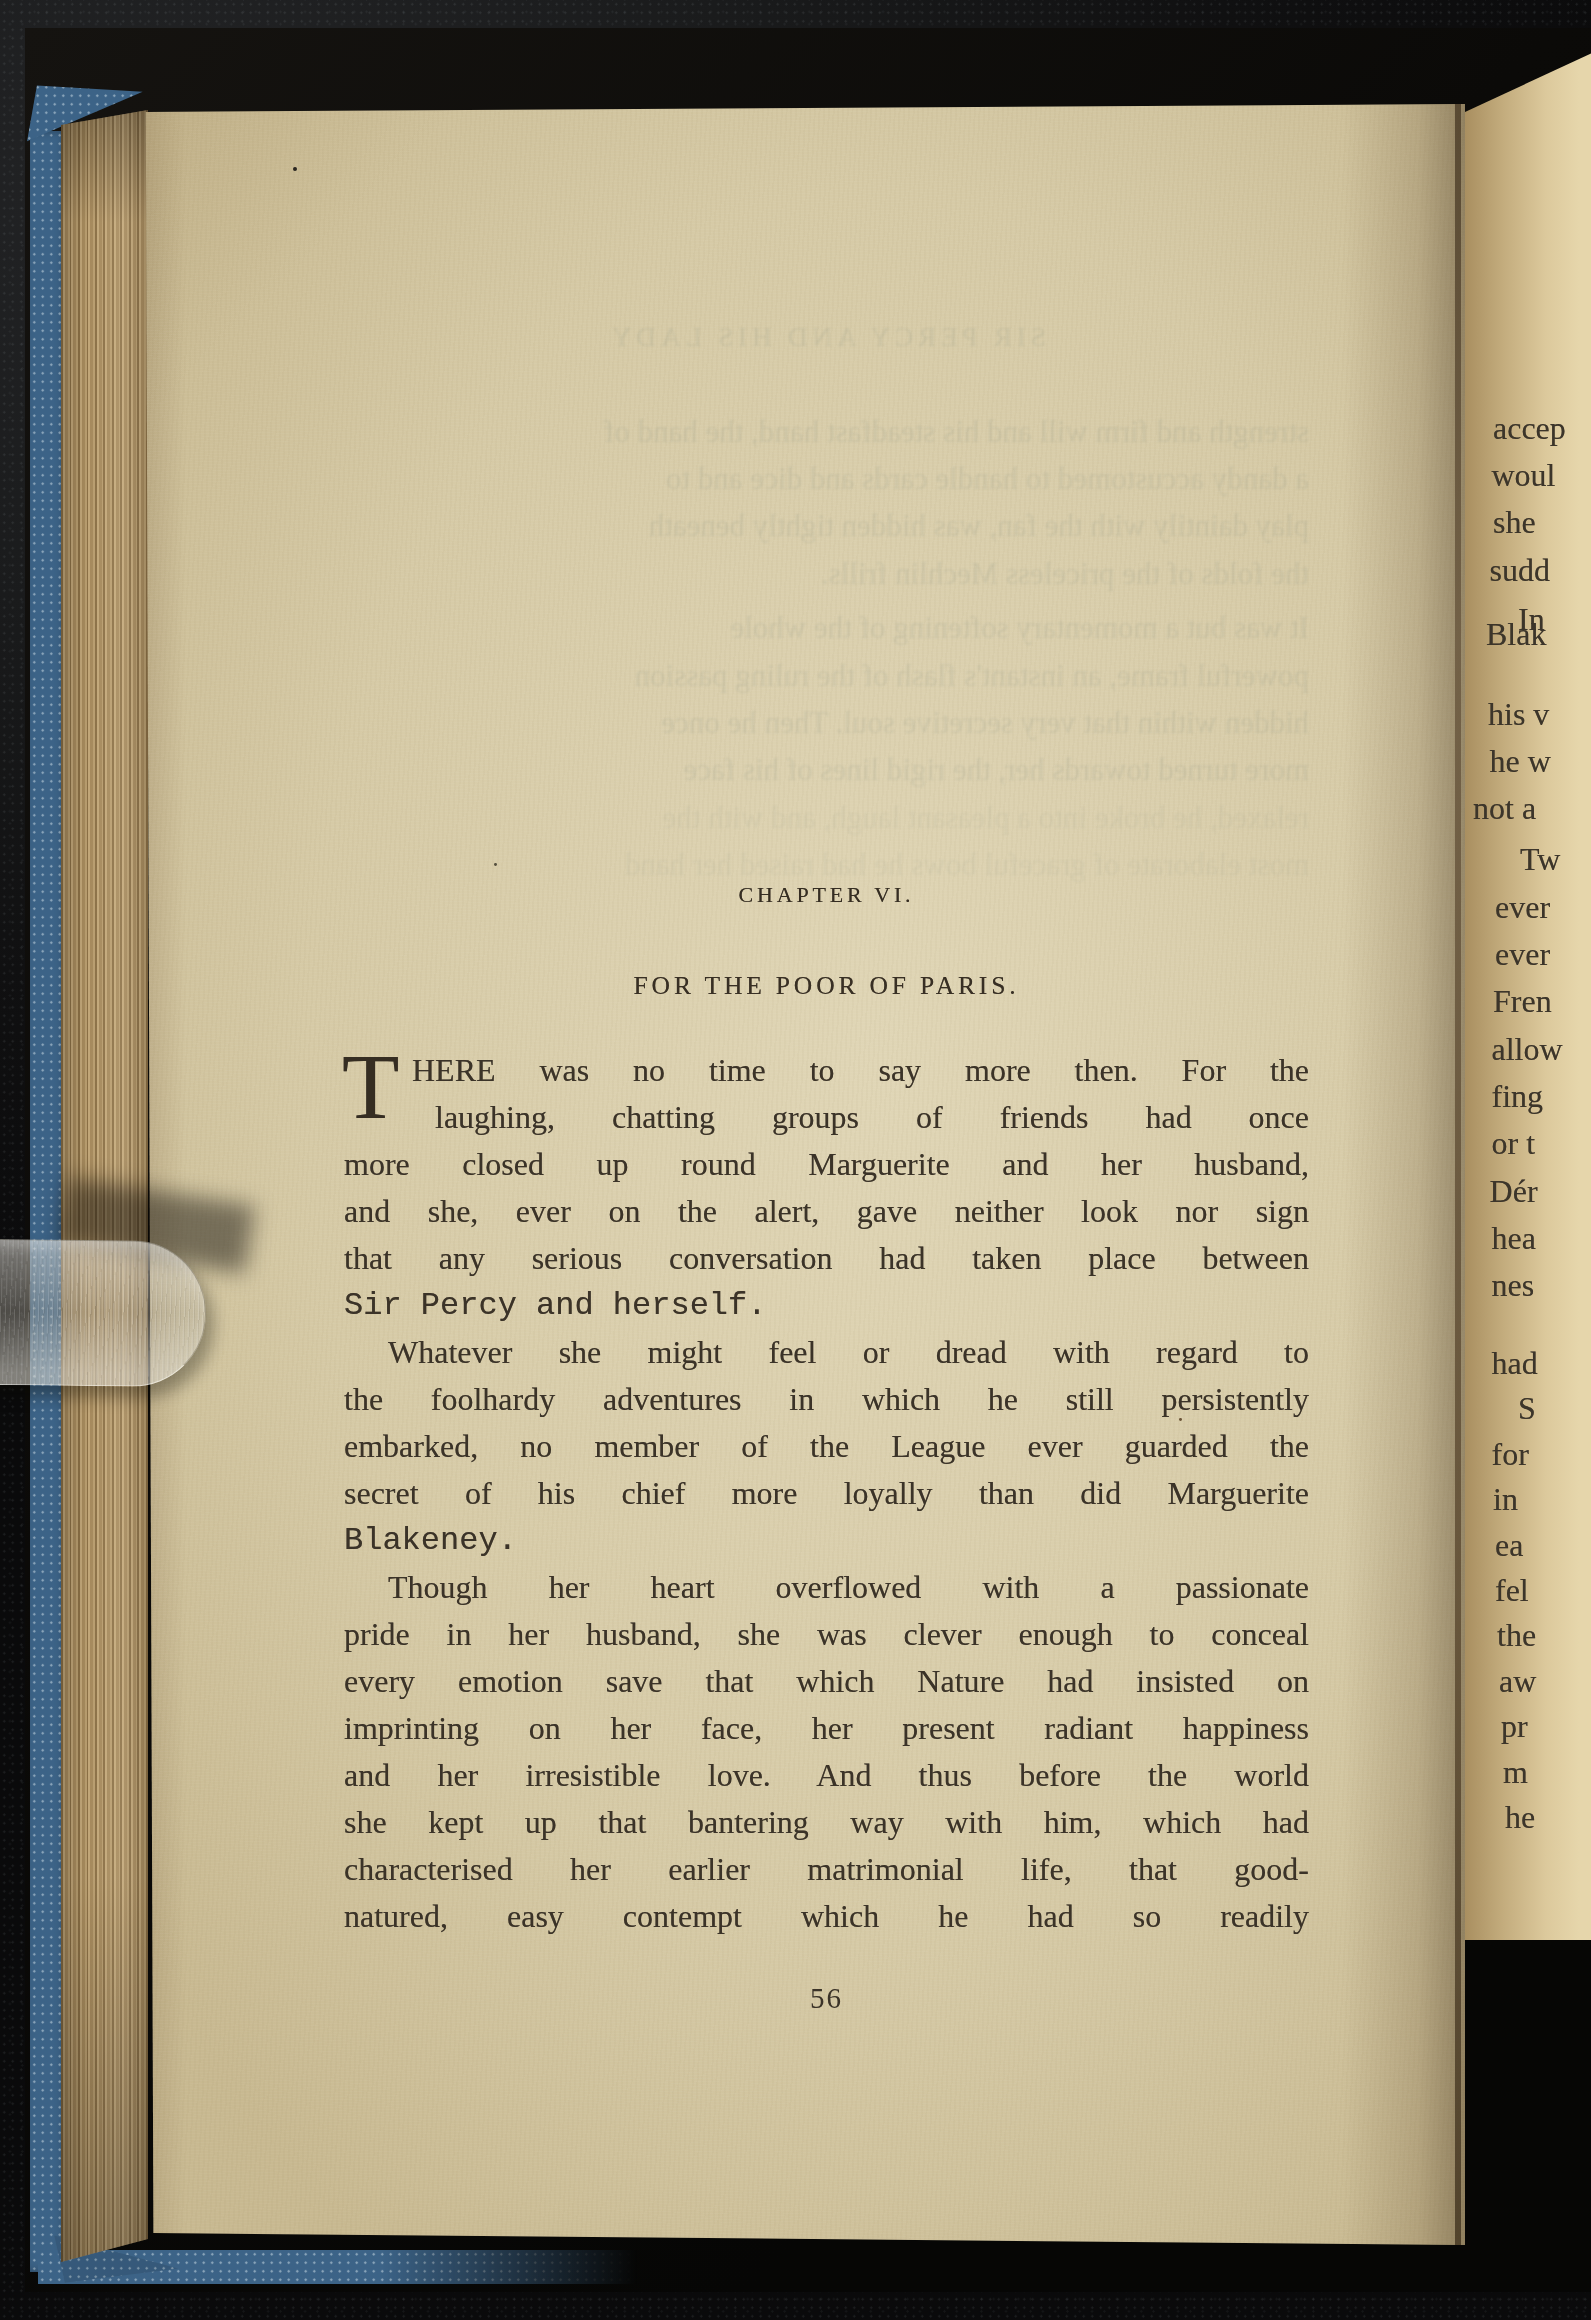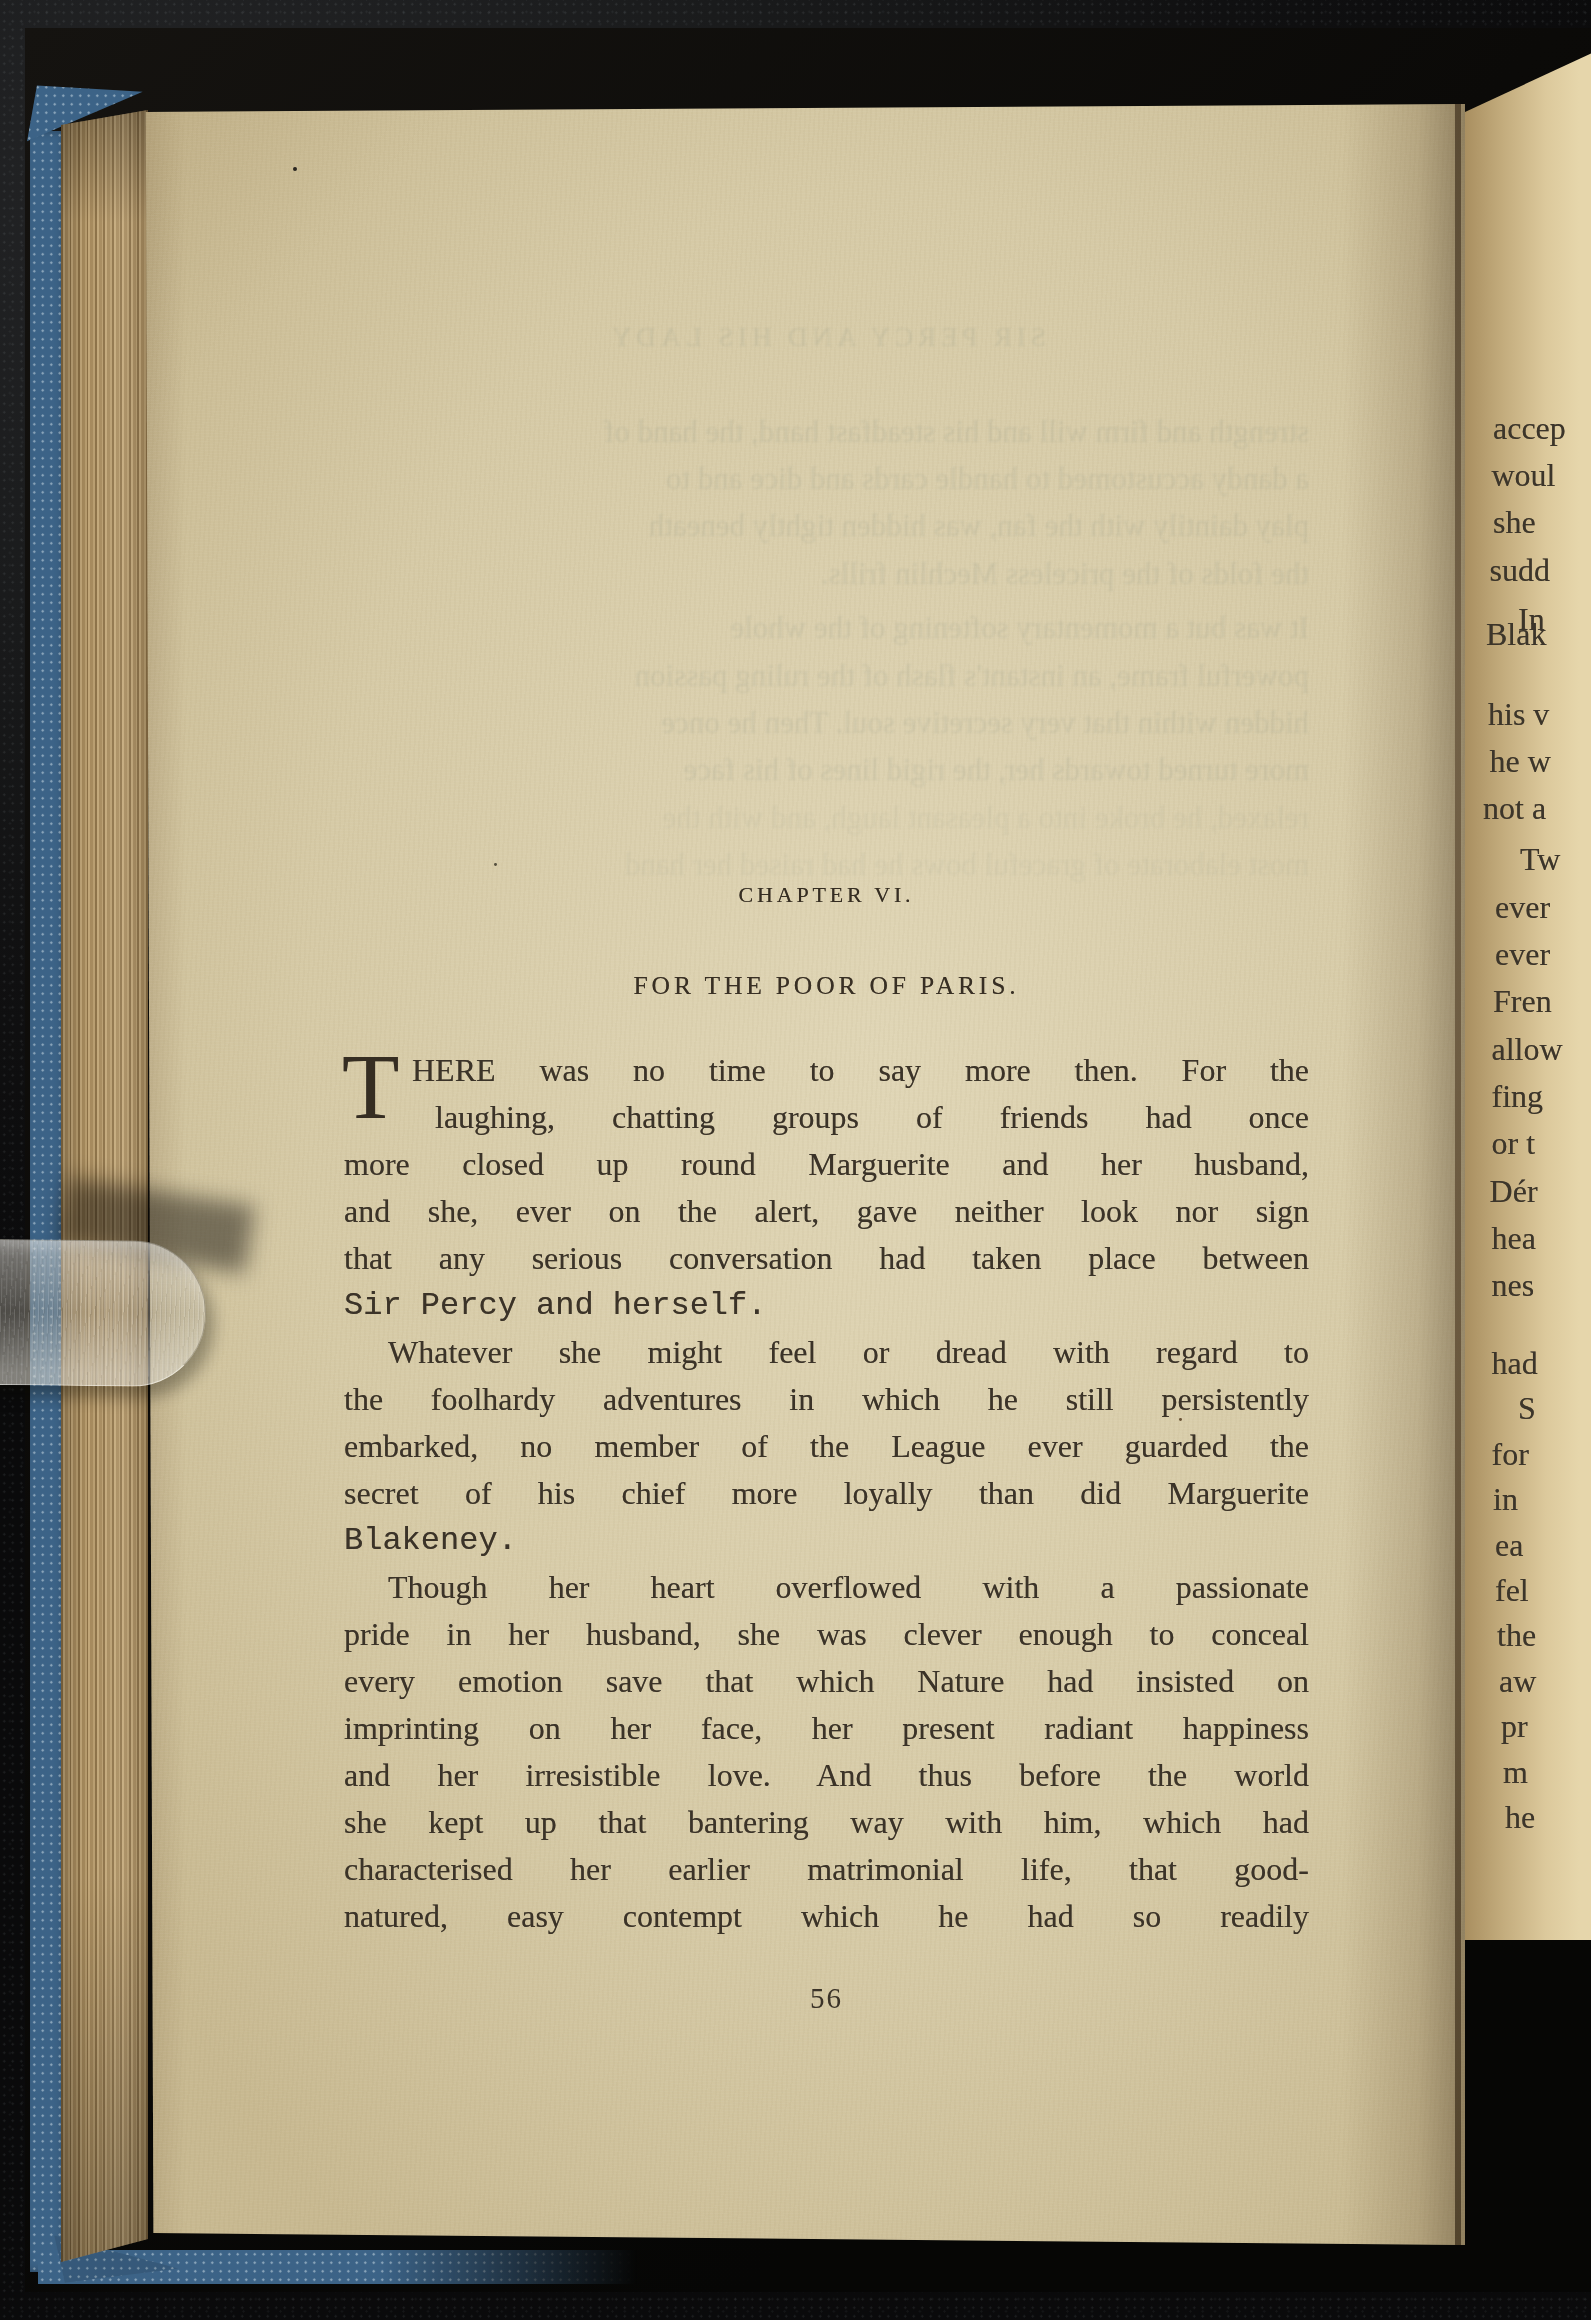--- a/index.html
+++ b/index.html
@@ -200,7 +200,7 @@
       <div class="frag" style="top: 615px; left: 21px;">Blak</div>
       <div class="frag" style="top: 695px; left: 23px;">his v</div>
       <div class="frag" style="top: 742px; left: 24.6px;">he w</div>
-      <div class="frag" style="top: 789px; left: 18px;">not a</div>
+      <div class="frag" style="top: 789px; left: 8px;">not a</div>
       <div class="frag" style="top: 840px; left: 55px;">Tw</div>
       <div class="frag" style="top: 888px; left: 30px;">ever</div>
       <div class="frag" style="top: 935px; left: 30px;">ever</div>

